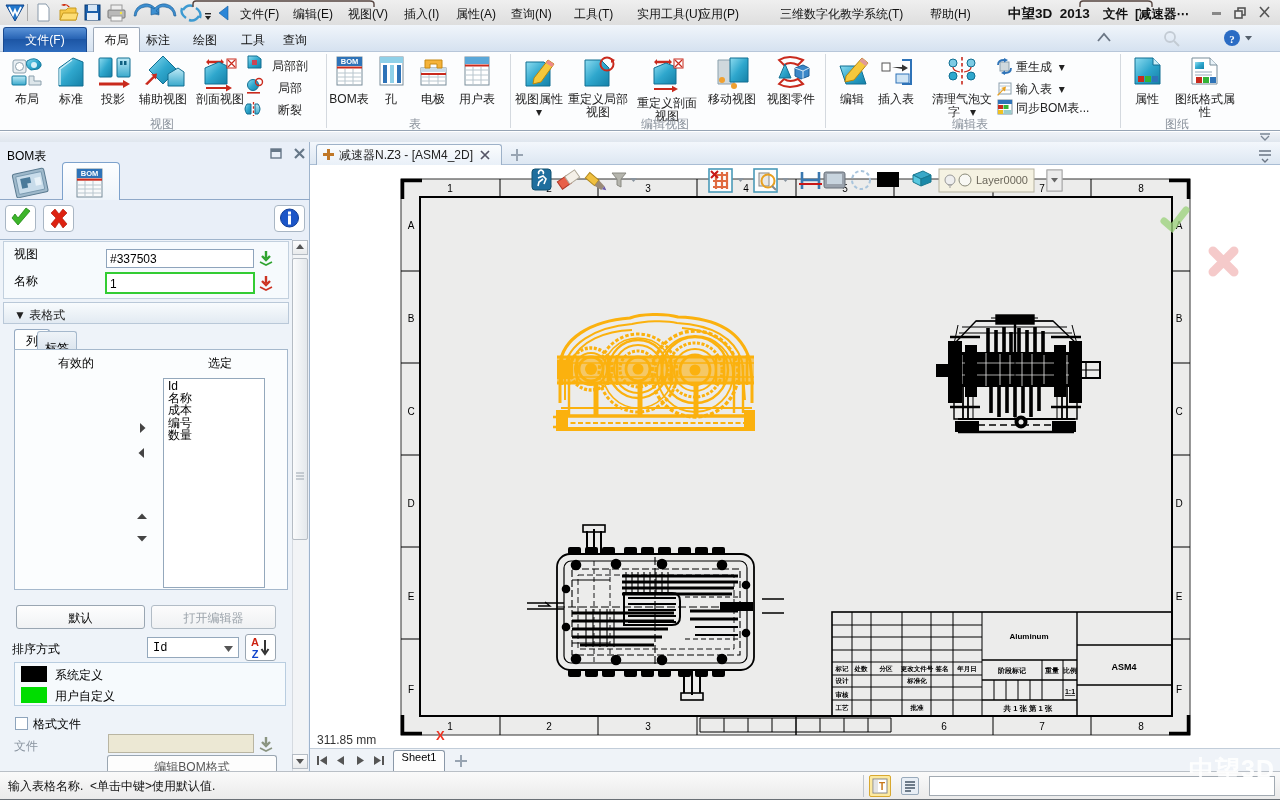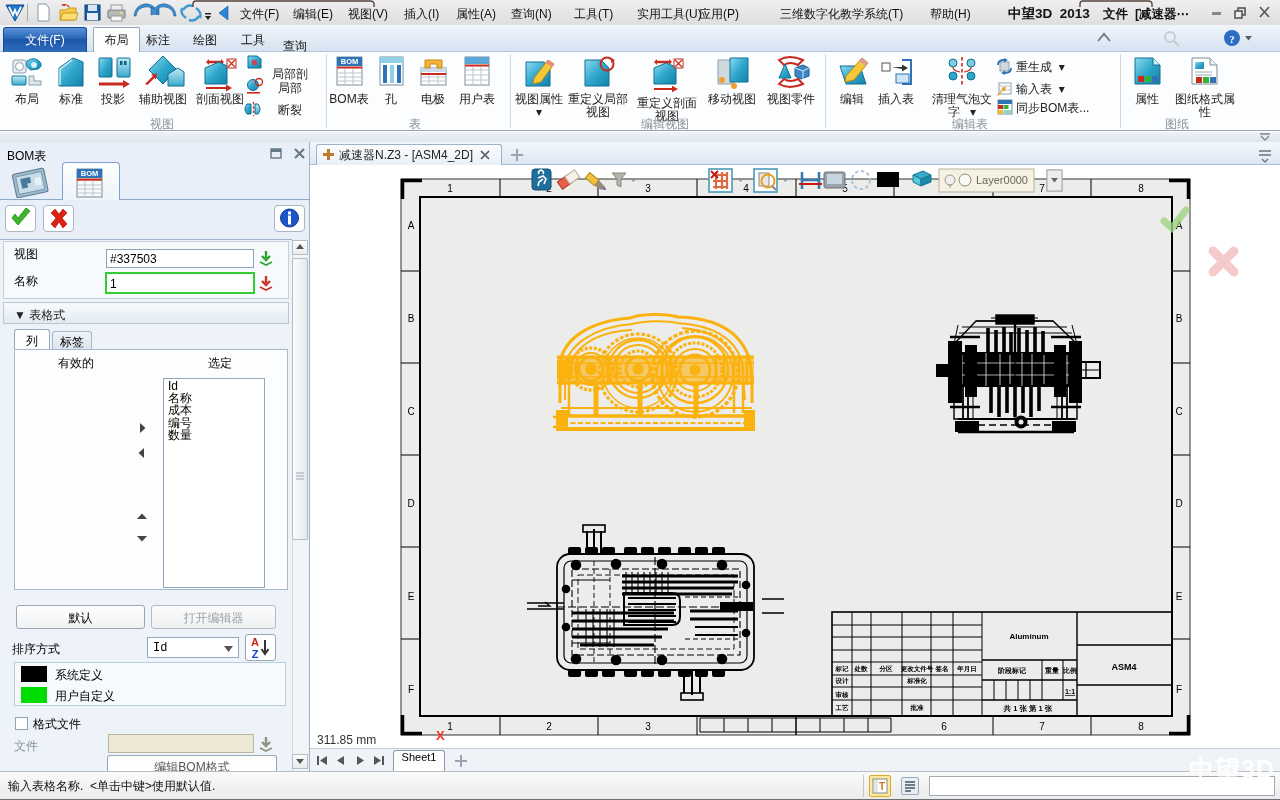--- a/index.html
+++ b/index.html
@@ -91,7 +91,7 @@
 <div class="a menuitem" style="left:146px;top:7px">标注</div>
 <div class="a menuitem" style="left:193px;top:7px">绘图</div>
 <div class="a menuitem" style="left:241px;top:7px">工具</div>
-<div class="a menuitem" style="left:283px;top:13px">查询</div>
+<div class="a menuitem" style="left:283px;top:7px">查询</div>
 <svg class="a" style="left:1090px;top:0" width="190" height="27" viewBox="0 0 190 27">
   <path d="M8 16 L14 9 L20 16" fill="none" stroke="#6b7684" stroke-width="1.8"></path>
   <circle cx="80" cy="12" r="5" fill="none" stroke="#c3cbd4" stroke-width="1.8"></circle>

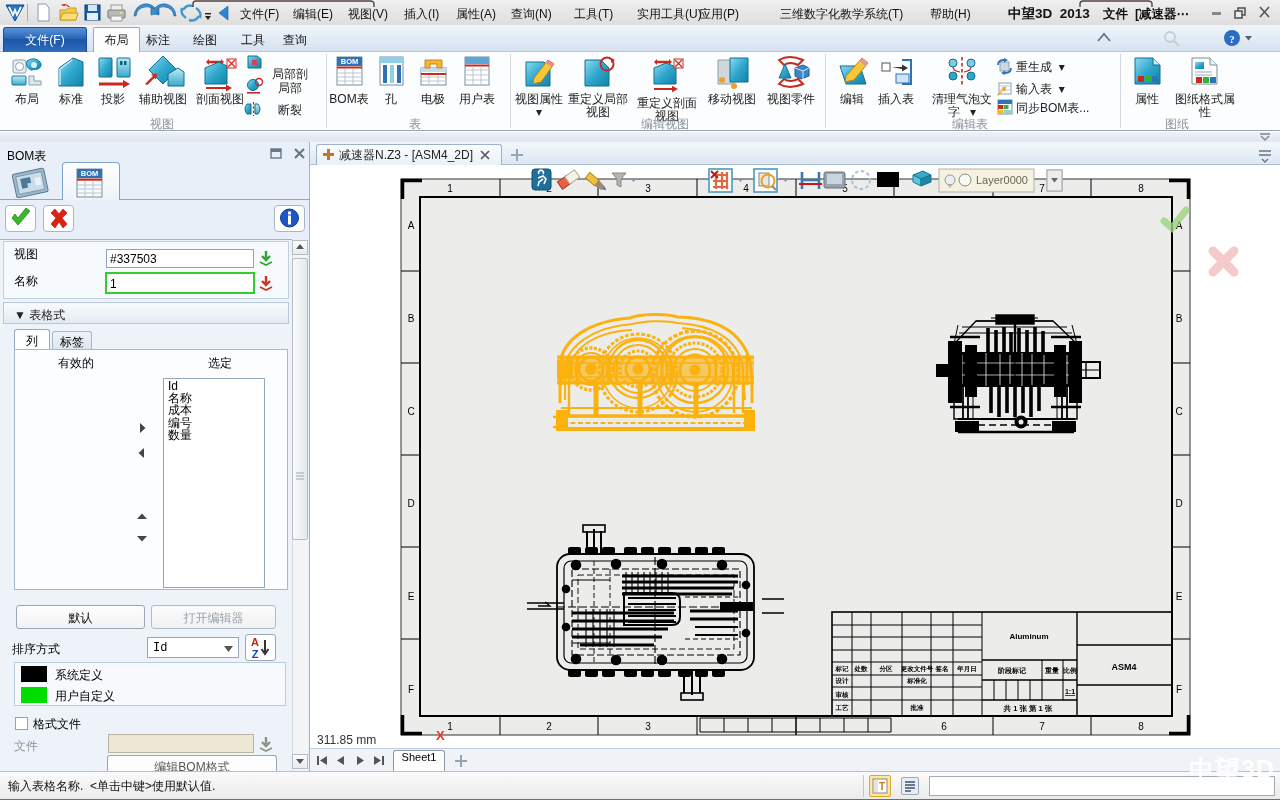--- a/index.html
+++ b/index.html
@@ -284,7 +284,7 @@
 <div class="rlabel" style="left:93px;top:41px;width:40px">投影</div>
 <div class="rlabel" style="left:133px;top:41px;width:60px">辅助视图</div>
 <div class="rlabel" style="left:190px;top:41px;width:60px">剖面视图</div>
-<div class="rlabel" style="left:268px;top:16px;width:44px">局部剖</div>
+<div class="rlabel" style="left:268px;top:8px;width:44px">局部剖</div>
 <div class="rlabel" style="left:268px;top:30px;width:44px">局部</div>
 <div class="rlabel" style="left:268px;top:52px;width:44px">断裂</div>
 <div class="rgroup" style="left:122px;width:80px">视图</div>

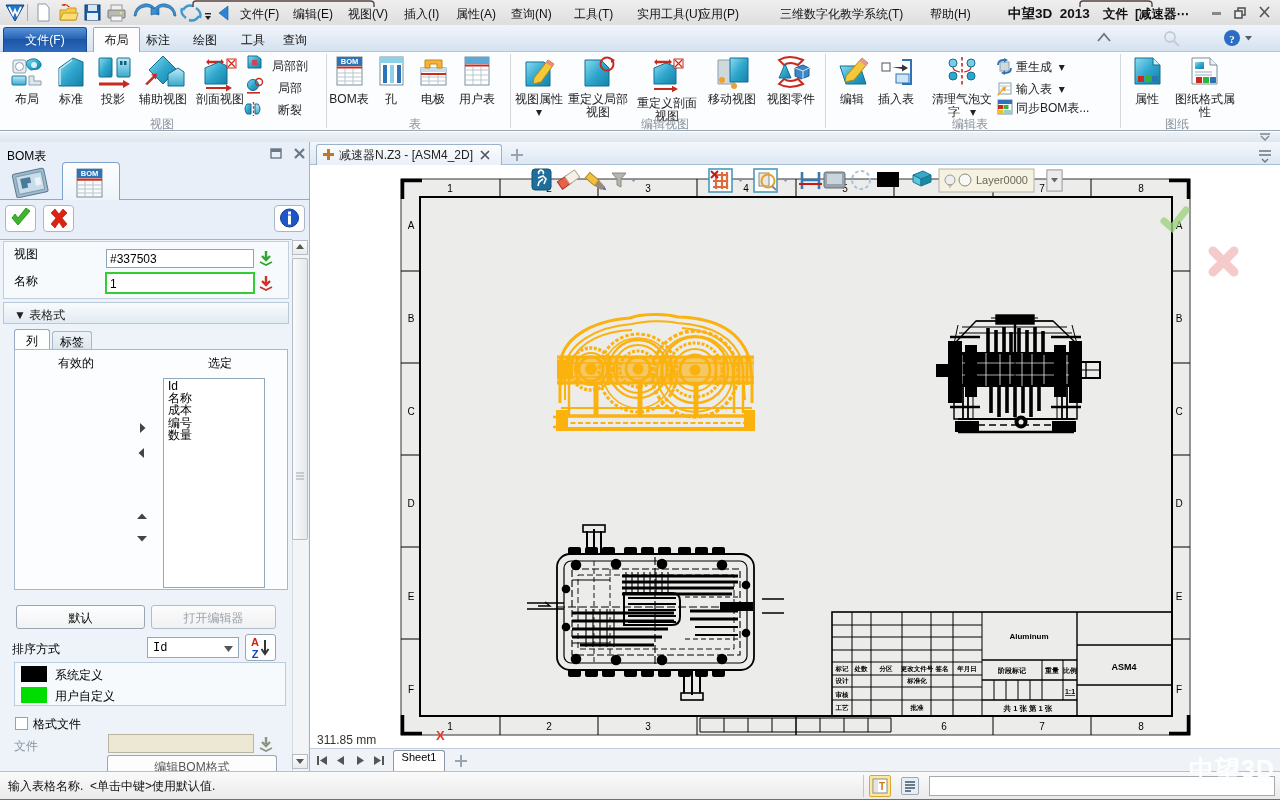--- a/index.html
+++ b/index.html
@@ -378,7 +378,7 @@
 <div class="a" style="left:3px;top:160px;width:286px;height:22px;background:linear-gradient(#f8fbfd,#e2eaf2);border:1px solid #b9c8d8;font-size:12px;color:#222;padding:4px 0 0 10px">▼ 表格式</div>
 
 <div class="a" style="left:14px;top:187px;width:36px;height:21px;background:#fdfefe;border:1px solid #95aac2;border-bottom:none;border-radius:3px 3px 0 0;font-size:12px;text-align:center;padding-top:3px">列</div>
-<div class="a" style="left:52px;top:189px;width:40px;height:19px;background:linear-gradient(#eef3f8,#dce5ee);border:1px solid #a5b8cc;border-bottom:none;border-radius:3px 3px 0 0;font-size:12px;text-align:center;padding-top:2px">标签</div>
+<div class="a" style="left:37px;top:189px;width:40px;height:19px;background:linear-gradient(#eef3f8,#dce5ee);border:1px solid #a5b8cc;border-bottom:none;border-radius:3px 3px 0 0;font-size:12px;text-align:center;padding-top:8px">标签</div>
 
 <div class="a" style="left:14px;top:207px;width:274px;height:241px;background:#fbfdfe;border:1px solid #a5b8cc"></div>
 <div class="plabel" style="left:58px;top:213px">有效的</div>

